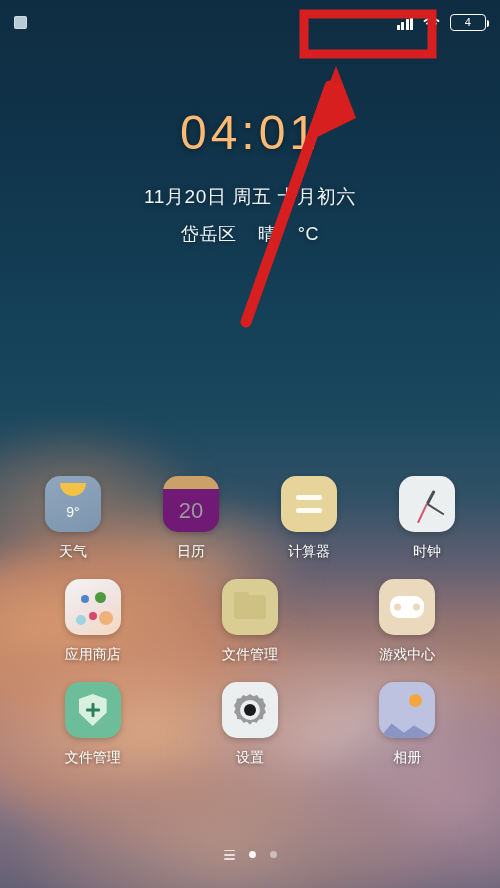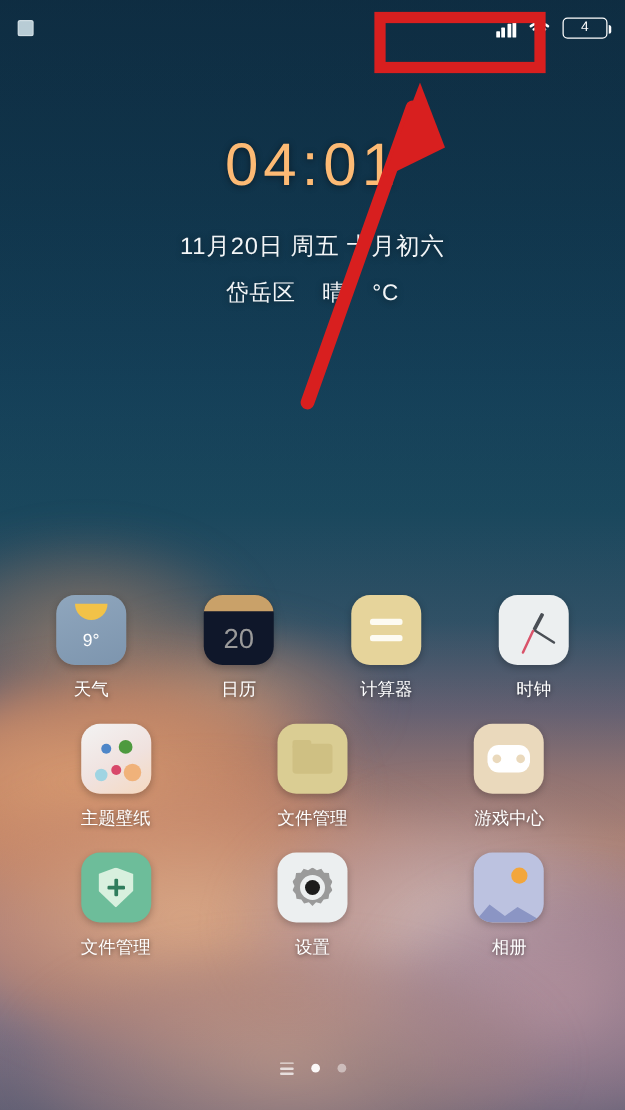--- a/index.html
+++ b/index.html
@@ -154,7 +154,7 @@
     text-align:center; font-size:14px; color:#ffffff;
   }
   
-  .t-cal { background:#0f172a; }
+  .t-cal { background:#701a75; }
   .t-cal .band { position:absolute; top:0; left:0; right:0; height:13px; background:#c9a169; }
   .t-cal .day {
     position:absolute; top:13px; left:0; right:0; bottom:0;

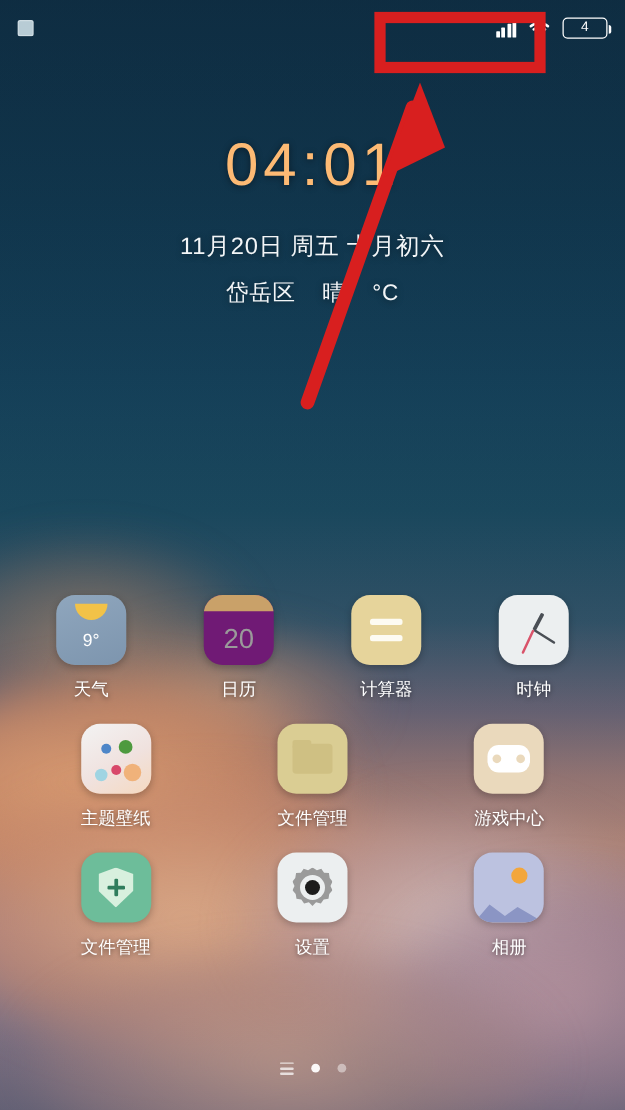--- a/index.html
+++ b/index.html
@@ -363,7 +363,7 @@
             <i class="d3"></i>
             <i class="d4"></i>
         </div>
-        <div class="applabel">主题壁纸</div>
+        <div class="applabel">应用商店</div>
       </div>
       <div class="app">
         <div class="tile t-file">

